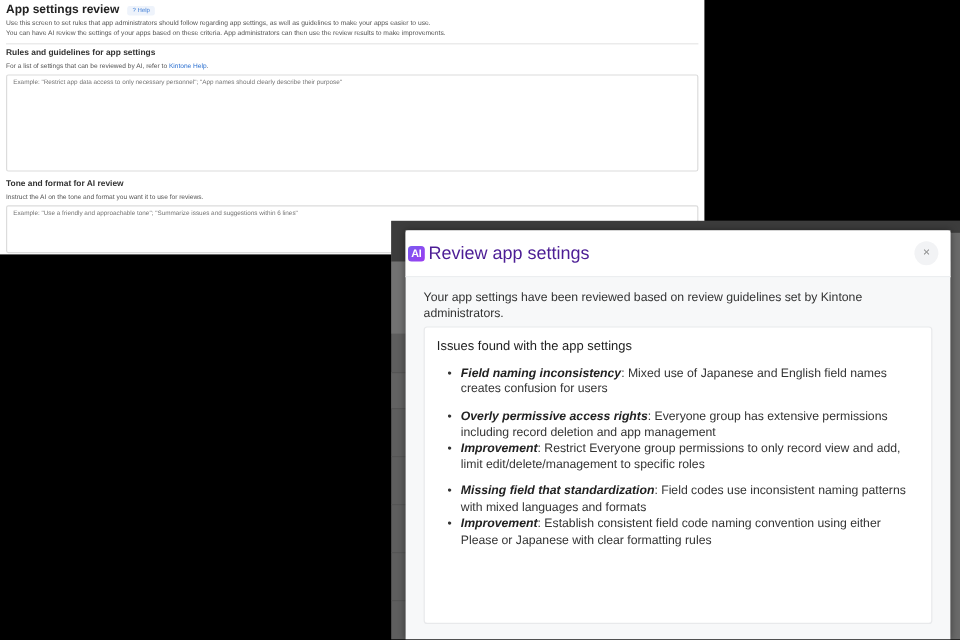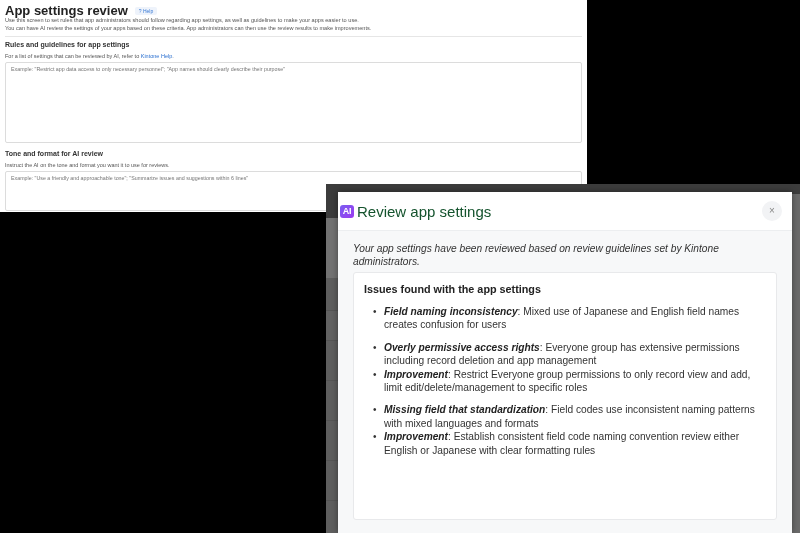--- a/index.html
+++ b/index.html
@@ -13,7 +13,7 @@
     background: #fff; overflow: hidden;
   }
   .p1-title-row { position: absolute; left: 5px; top: 3px; display: flex; align-items: center; }
-  .p1-title { font-size: 13px; font-weight: bold; color: #222; }
+  .p1-title { font-size: 10px; font-weight: bold; color: #222; }
   .p1-help {
     margin-left: 7px; font-size: 5px; color: #3a7bd5; background: #eef3fb;
     padding: 1px 4px; border-radius: 2px;

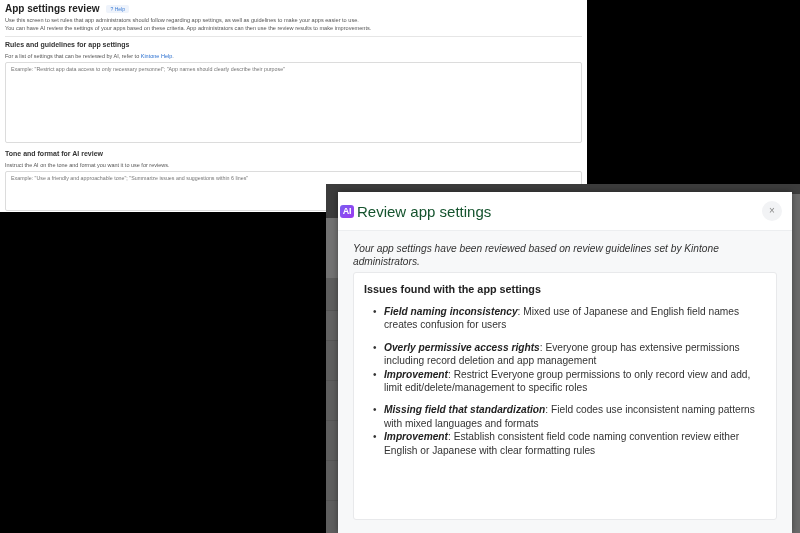--- a/index.html
+++ b/index.html
@@ -53,7 +53,7 @@
     font-size: 9px; font-weight: bold; display: flex; align-items: center; justify-content: center;
     margin-right: 3px; letter-spacing: -0.3px;
   }
-  .modal-title { font-size: 15px; color: #14532d; }
+  .modal-title { font-size: 15px; color: #4c1d95; }
   .close-btn {
     position: absolute; right: 10px; top: 9px; width: 20px; height: 20px; border-radius: 50%;
     background: #f2f3f5; border: none; color: #888; font-size: 10px; line-height: 20px; text-align: center;

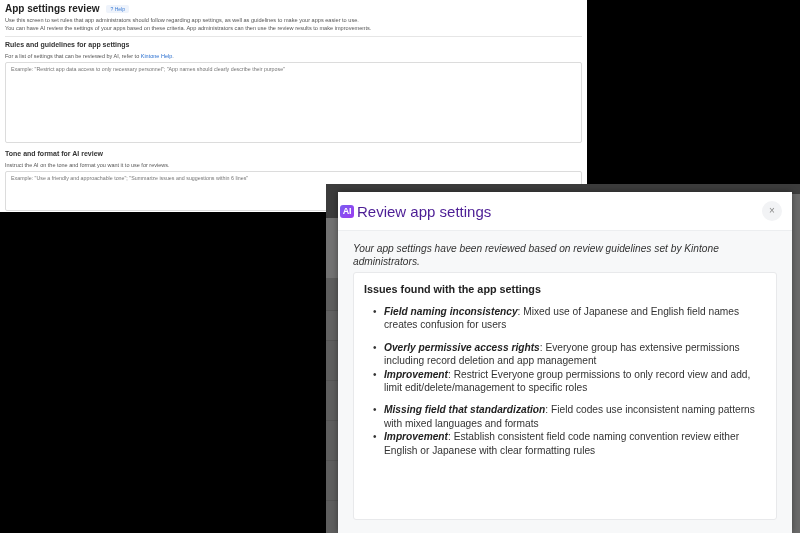--- a/index.html
+++ b/index.html
@@ -60,7 +60,7 @@
     padding: 0; cursor: pointer;
   }
   .modal-body { padding: 10px 15px 0 15px; }
-  .intro { font-size: 10.2px; color: #333; line-height: 13px; margin-top: 1px; font-style: italic; }
+  .intro { font-size: 10.2px; color: #333; line-height: 13px; margin-top: 1px; }
   .result-box {
     margin-top: 4px; background: #fff; border: 1px solid #e8e9eb; border-radius: 3px;
     padding: 10px 10px 8px 10px; height: 248px; box-sizing: border-box;

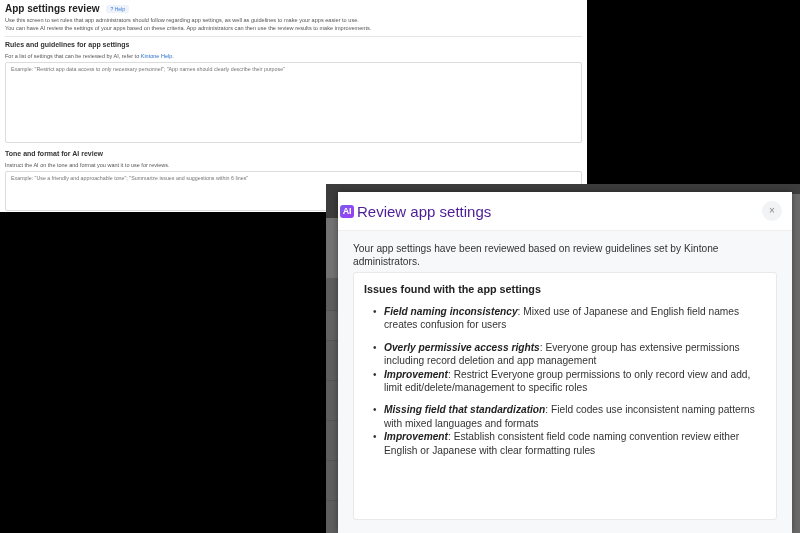--- a/index.html
+++ b/index.html
@@ -65,7 +65,7 @@
     margin-top: 4px; background: #fff; border: 1px solid #e8e9eb; border-radius: 3px;
     padding: 10px 10px 8px 10px; height: 248px; box-sizing: border-box;
   }
-  .result-title { font-size: 10.8px; font-weight: bold; color: #222; margin-bottom: 10px; }
+  .result-title { font-size: 10.8px; font-weight: normal; color: #222; margin-bottom: 10px; }
   .issue-group { margin: 0 0 9px 0; padding: 0; list-style: none; }
   .issue-group li {
     position: relative; padding-left: 20px; font-size: 10.2px; color: #333; line-height: 13.4px;

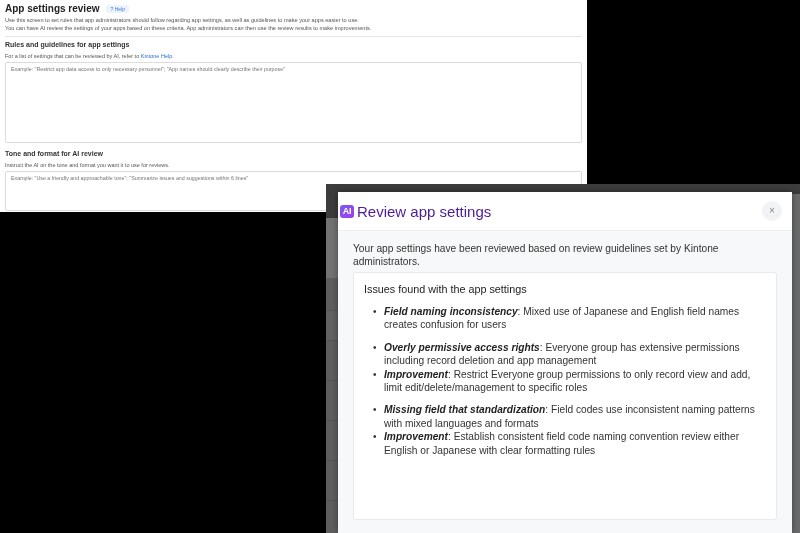--- a/index.html
+++ b/index.html
@@ -136,7 +136,7 @@
 
       <ul class="issue-group">
         <li><b>Missing field that standardization</b><span>: Field codes use inconsistent naming patterns with mixed languages and formats</span></li>
-        <li><b>Improvement</b><span>: Establish consistent field code naming convention review either English or Japanese with clear formatting rules</span></li>
+        <li><b>Improvement</b><span>: Establish consistent field code naming convention using either Please or Japanese with clear formatting rules</span></li>
       </ul>
 
     </div>

